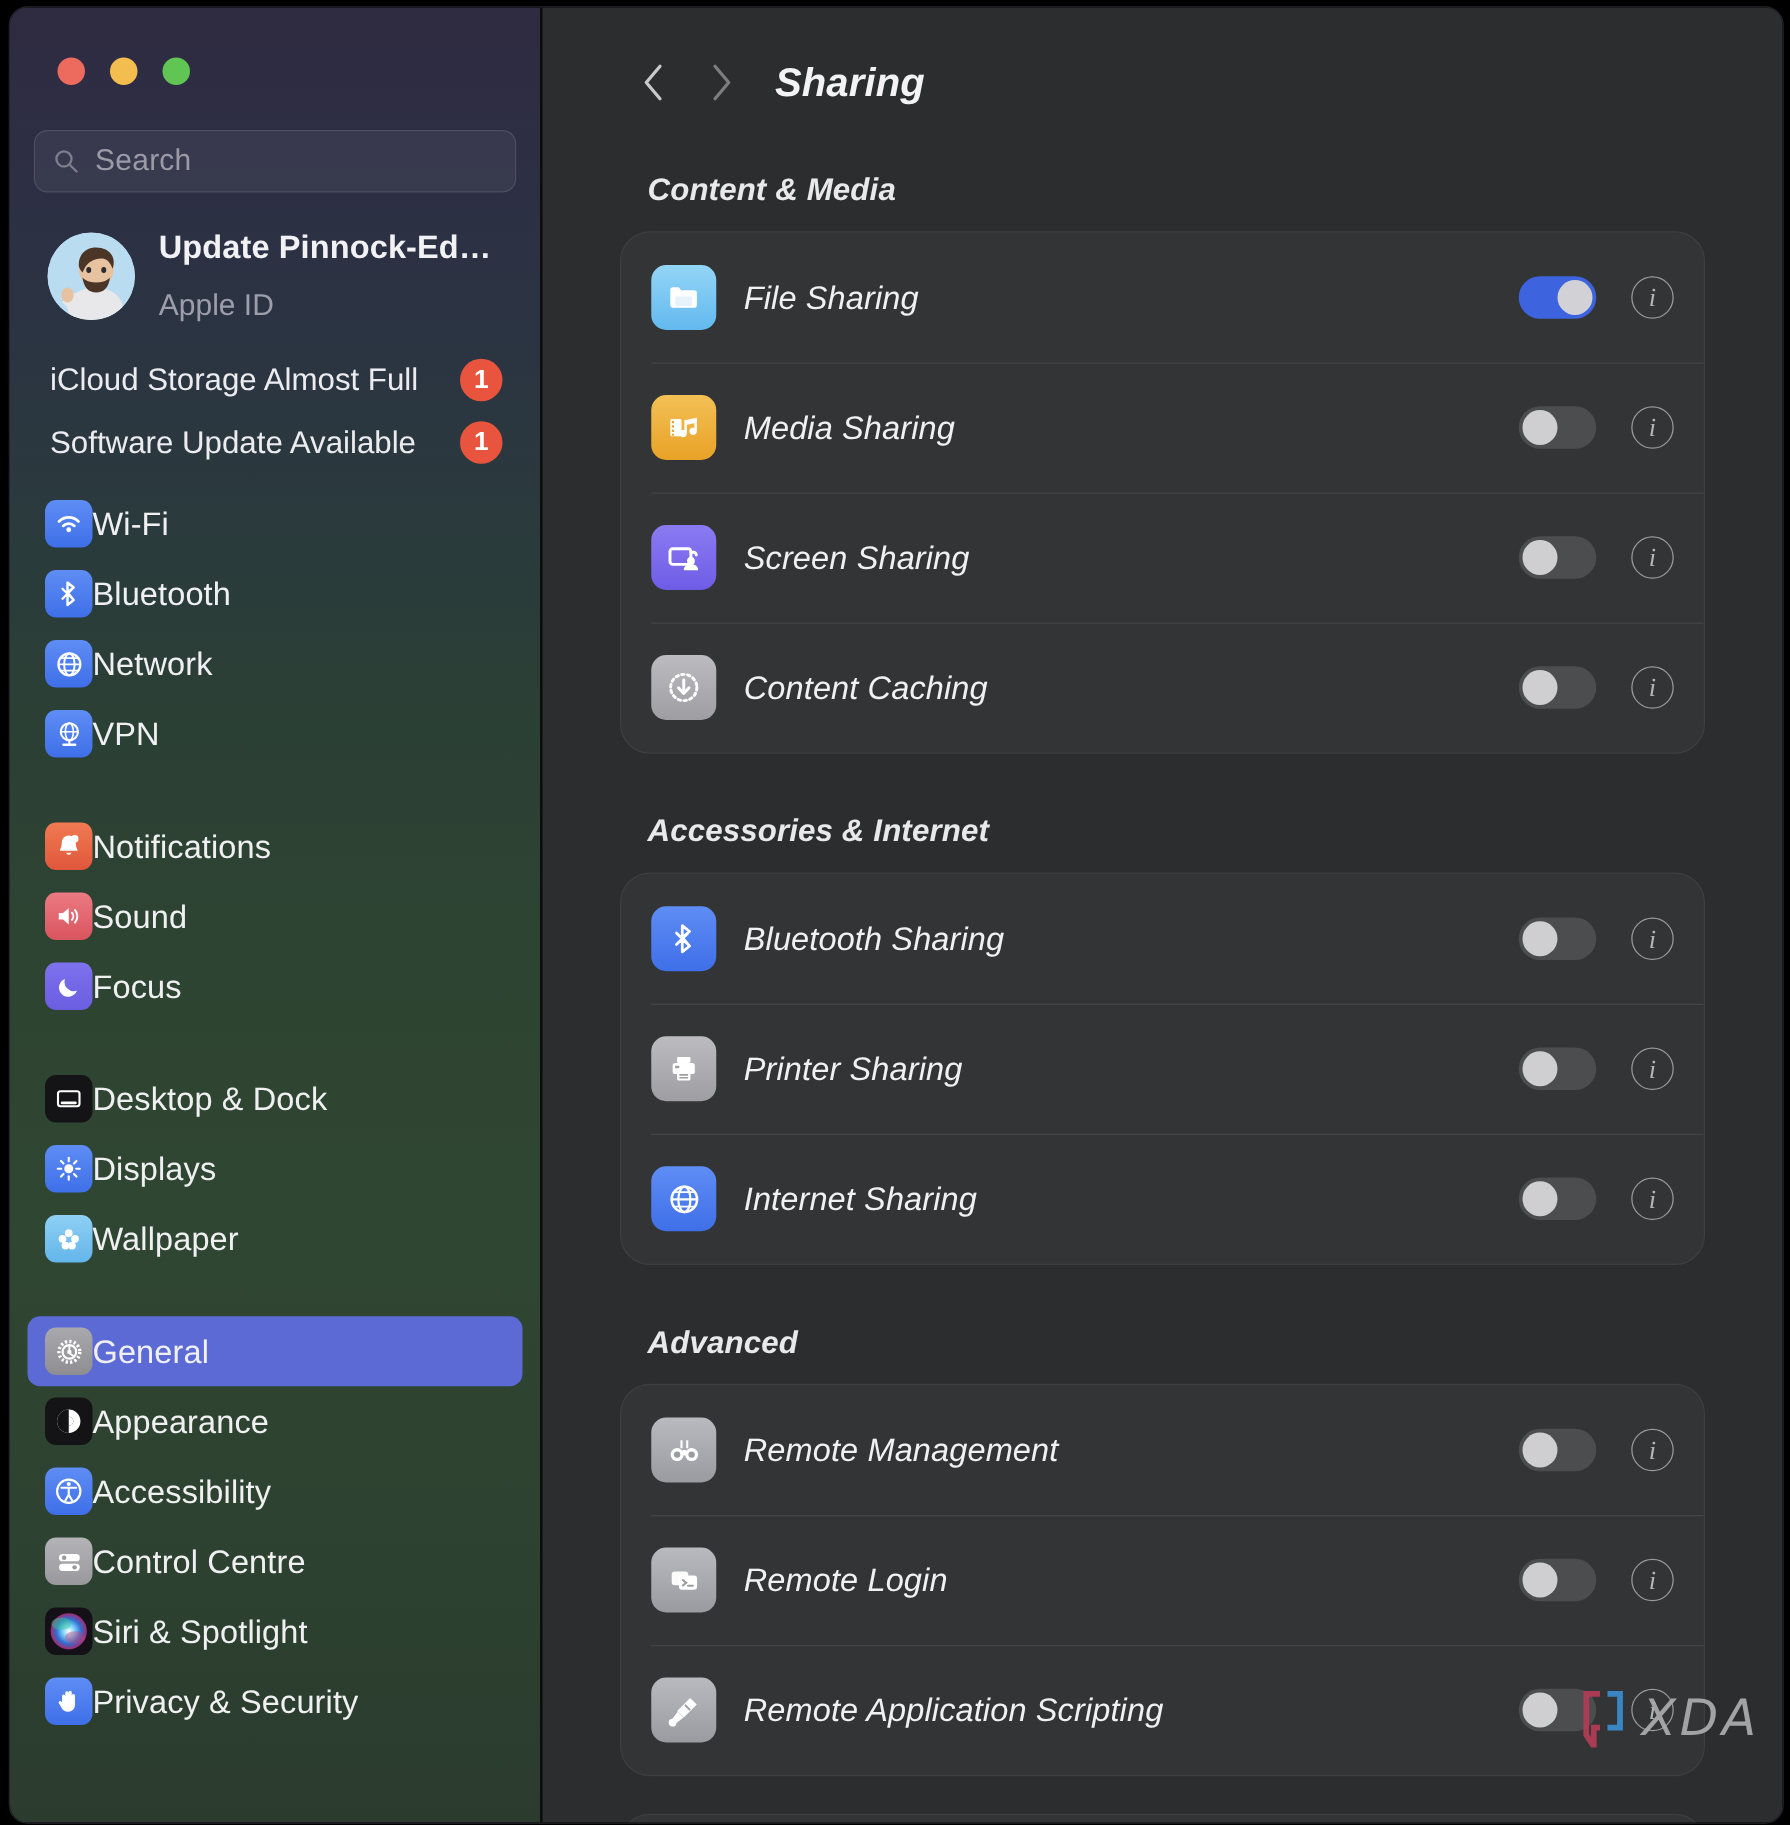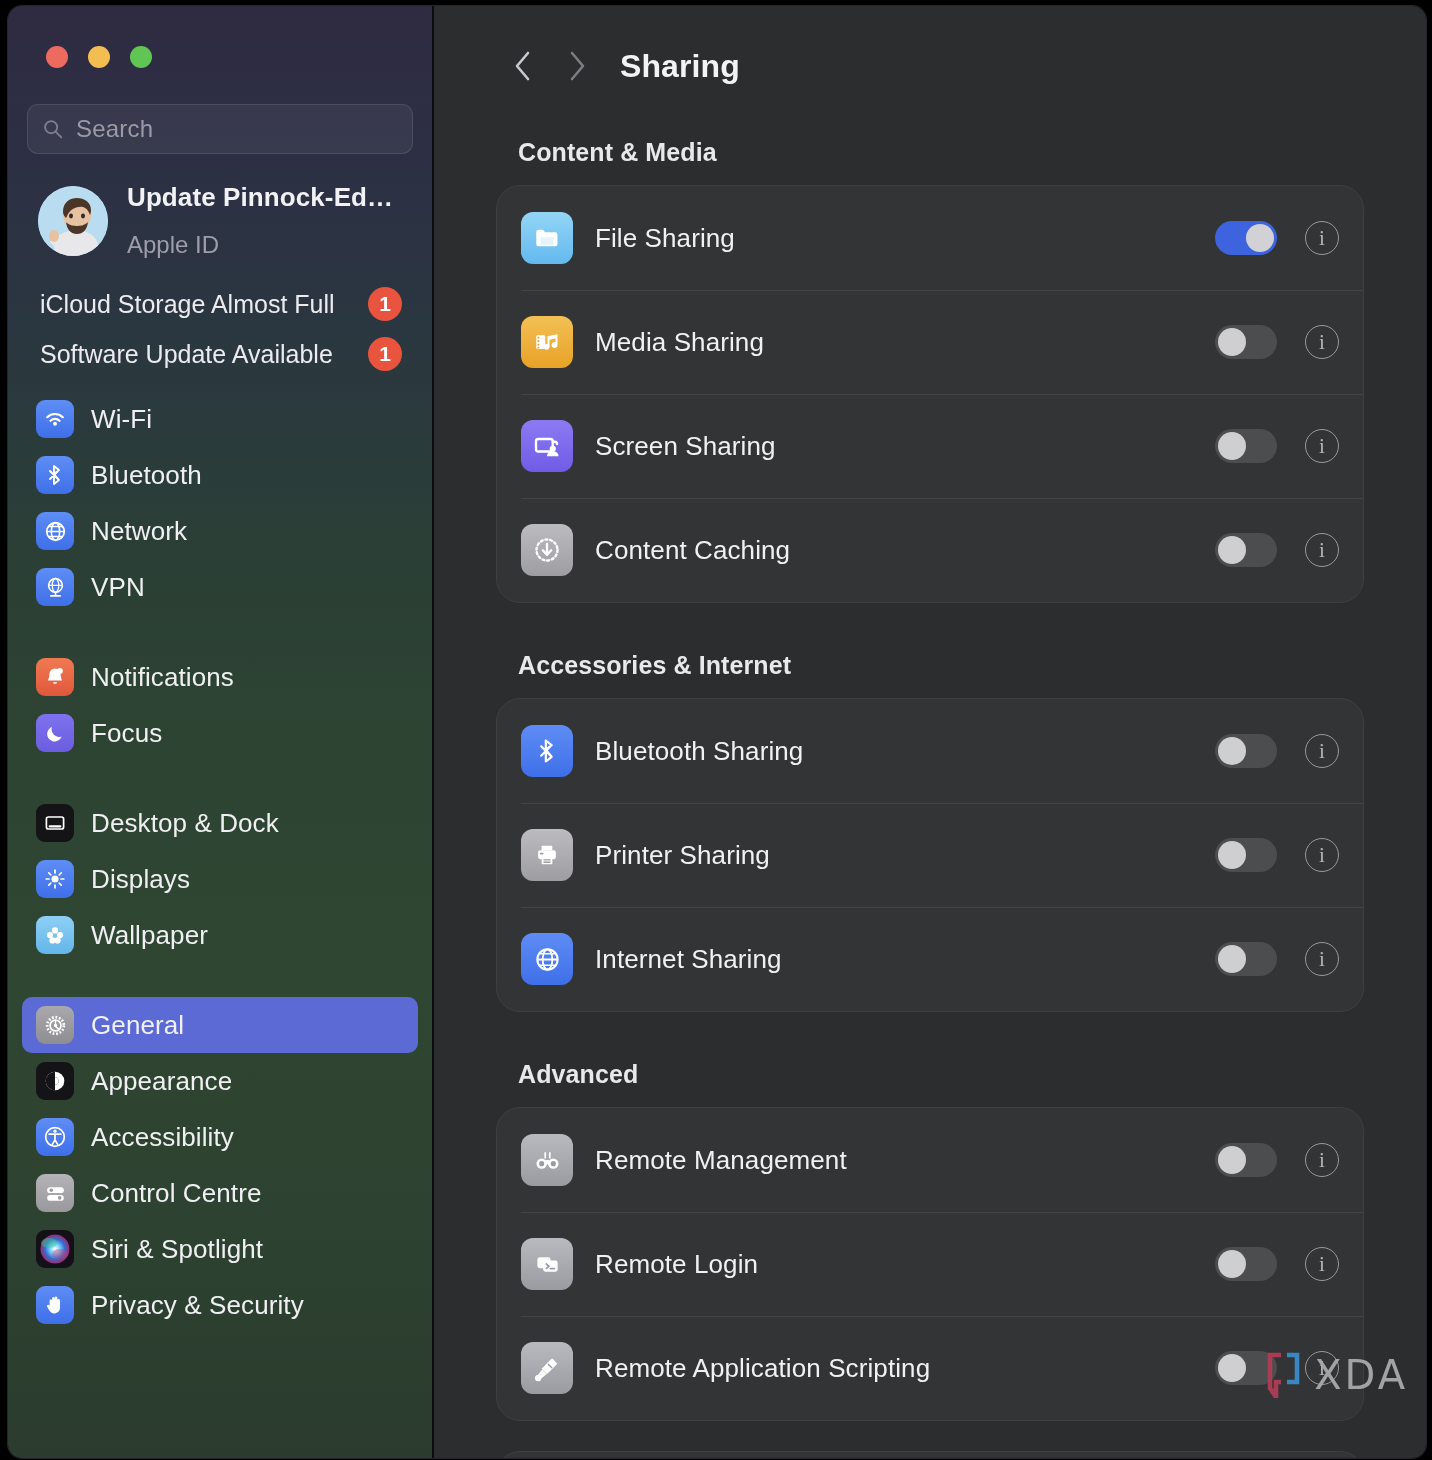--- a/index.html
+++ b/index.html
@@ -128,6 +128,7 @@
     position: relative;
     overflow: hidden;
     padding: 0 62px 0 62px;
+    font-style: italic;
   }
   .topbar {
     display: flex; align-items: center; gap: 0;

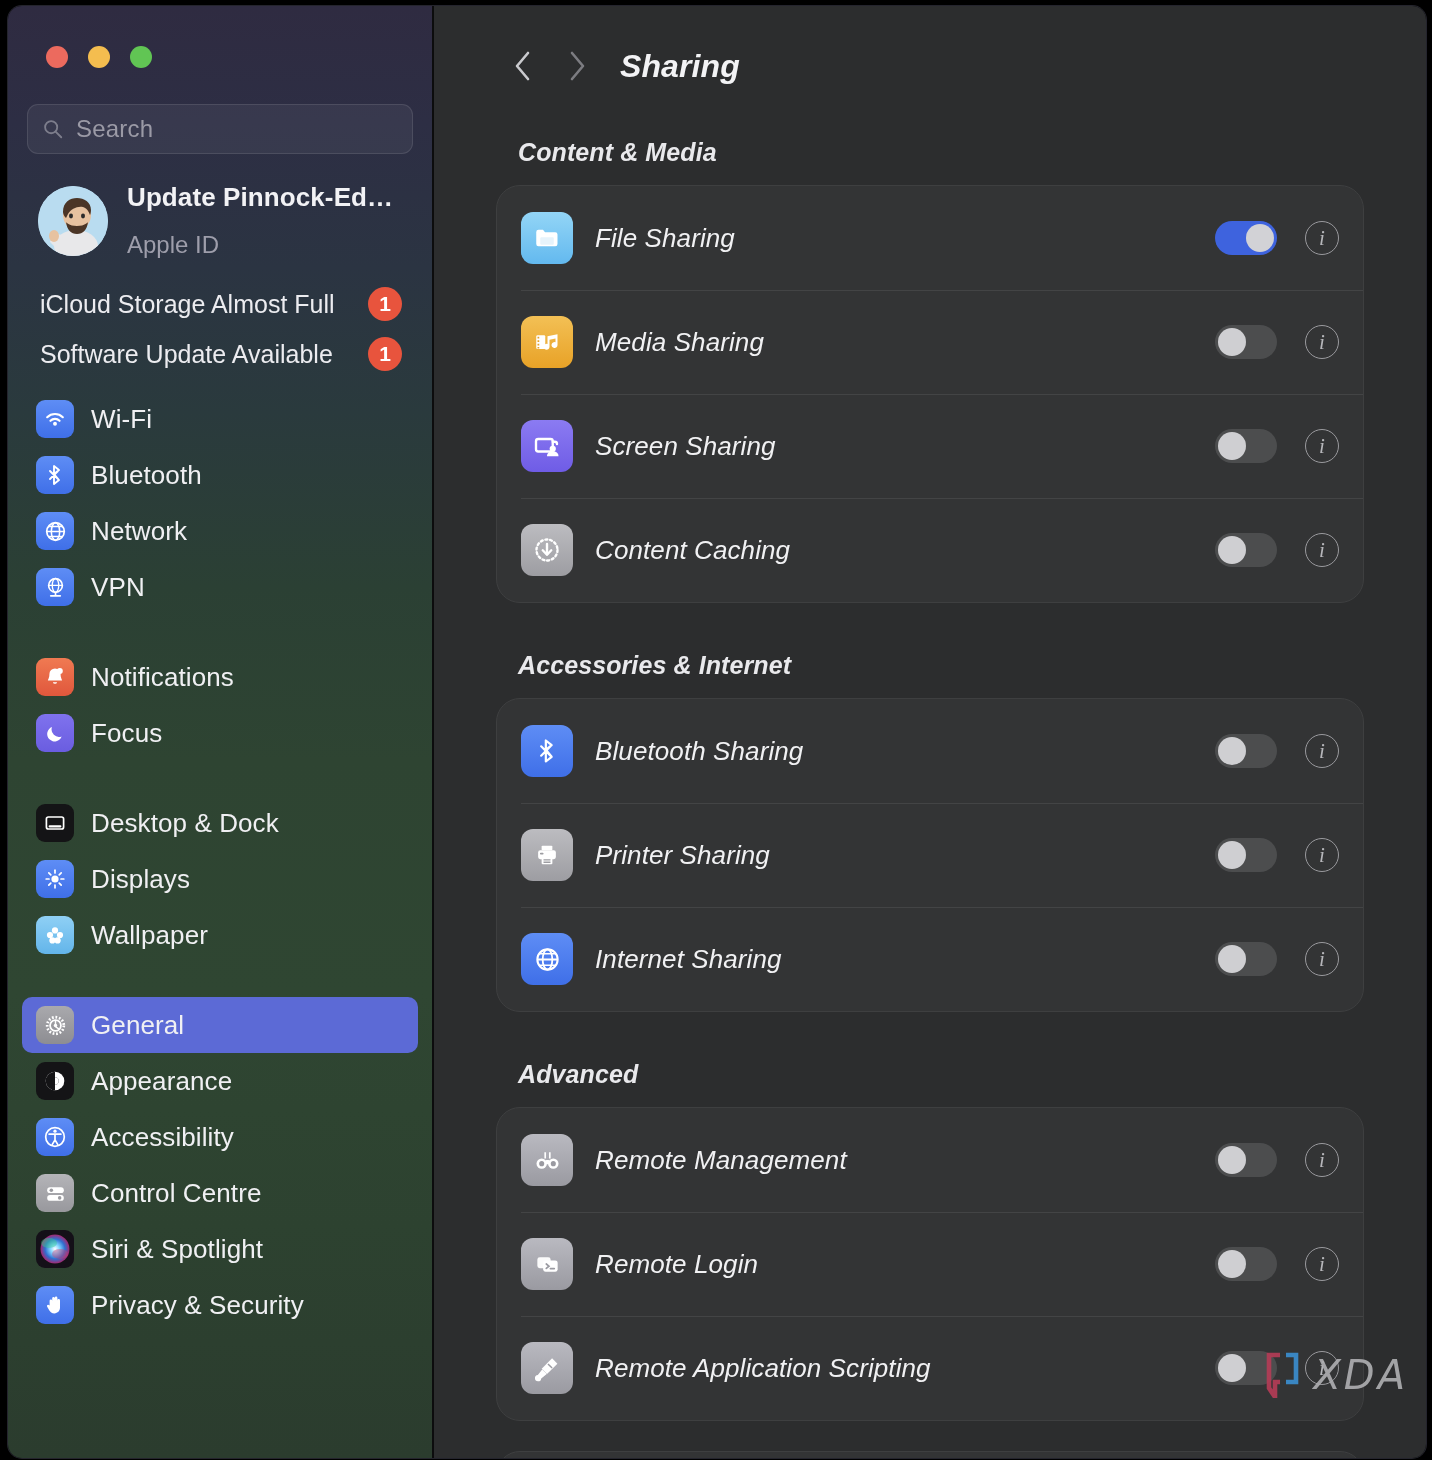--- a/index.html
+++ b/index.html
@@ -103,7 +103,7 @@
   .nav-group { margin-top: 20px; }
   .nav-group.gap { margin-top: 34px; }
   .nav-item {
-    display: flex; align-items: center; gap: 17px;
+    display: flex; align-items: center; 
     height: 56px;
     padding: 0 14px;
     border-radius: 10px;

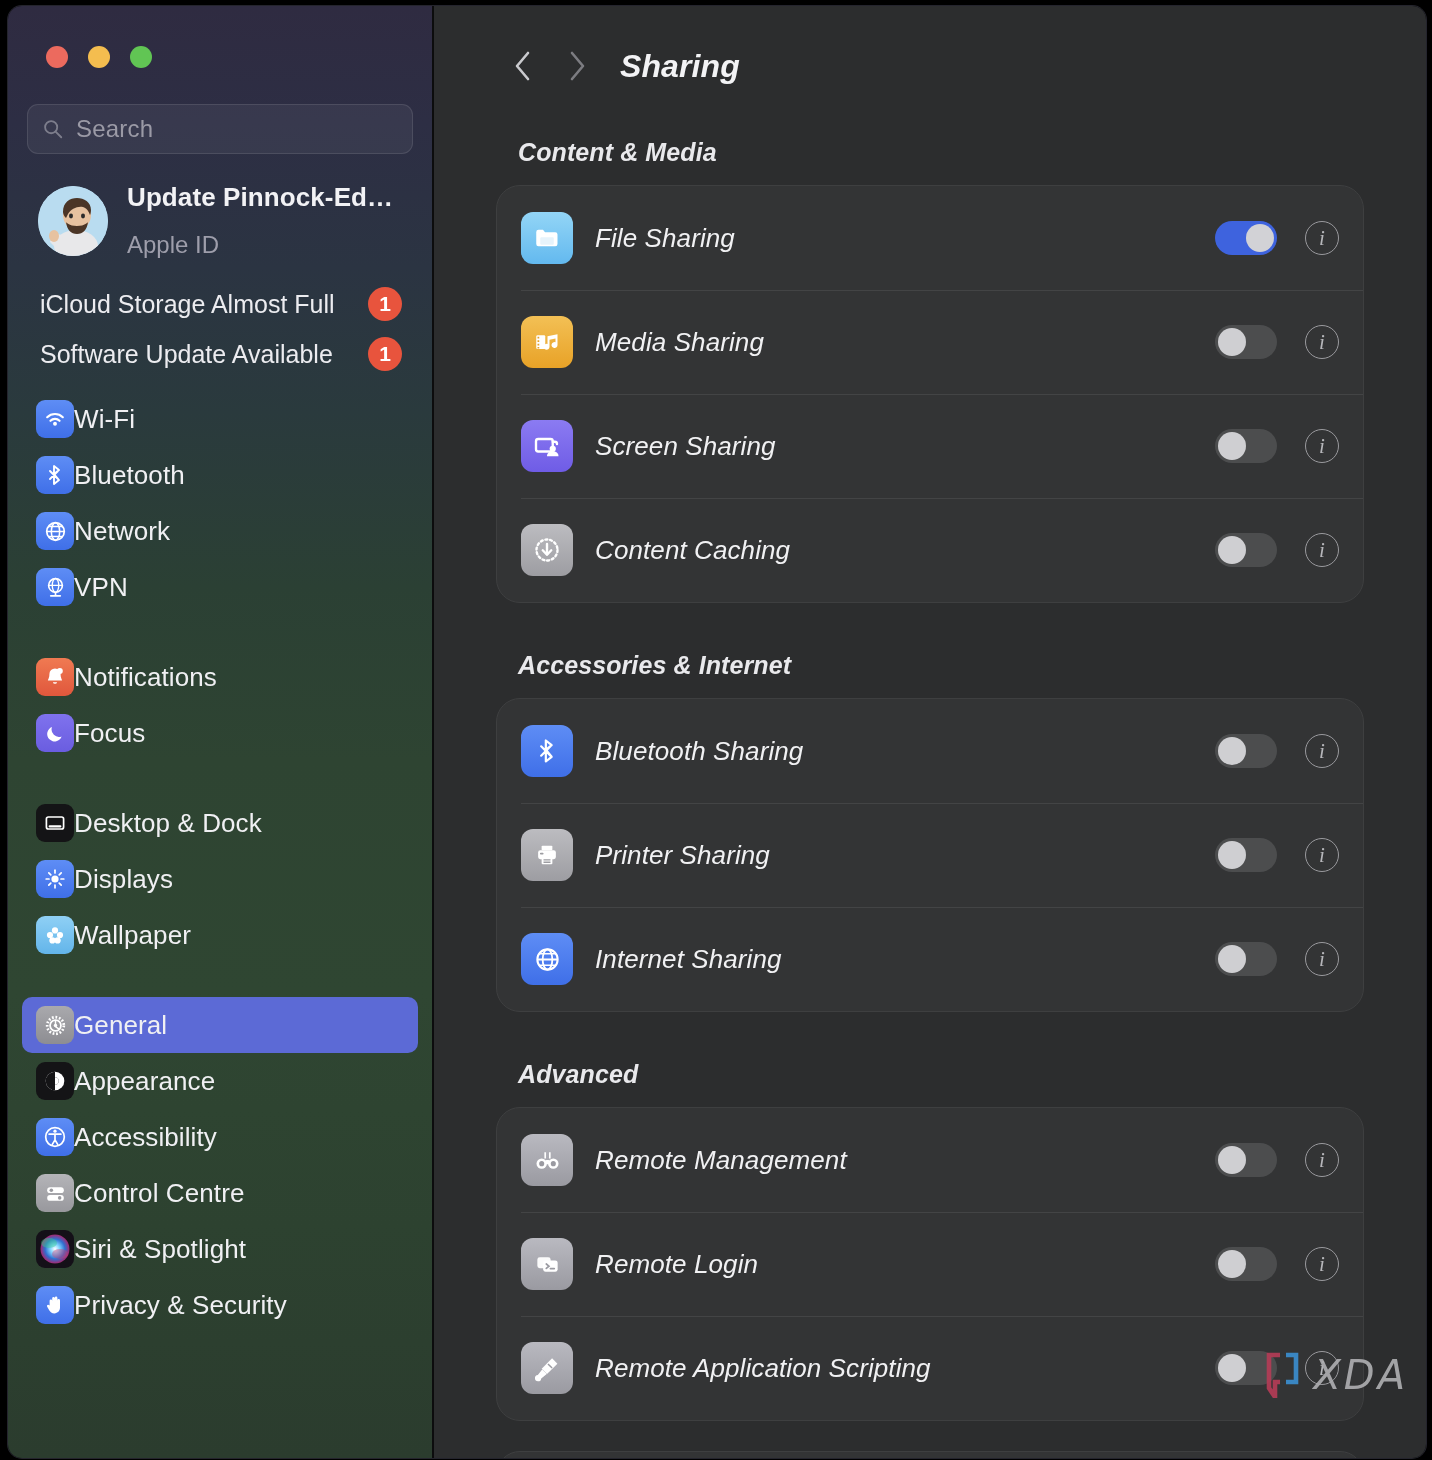--- a/index.html
+++ b/index.html
@@ -332,6 +332,15 @@
         <div class="nav-label">Notifications</div>
       </div>
       <div class="nav-item">
+        <div class="nav-icon" style="background:linear-gradient(180deg,#ec7a82,#d9545f)">
+          <svg viewBox="0 0 24 24" width="24" height="24">
+              <path d="M4 9.4h3.4L12 5.4v13.2L7.4 14.6H4z" fill="#fff"></path>
+              <path d="M14.6 9.2a4.2 4.2 0 010 5.6M17 7a7.6 7.6 0 010 10" stroke="#fff" stroke-width="1.6" fill="none" stroke-linecap="round"></path>
+            </svg>
+        </div>
+        <div class="nav-label">Sound</div>
+      </div>
+      <div class="nav-item">
         <div class="nav-icon" style="background:linear-gradient(180deg,#7f72ee,#6a5de0)">
           <svg viewBox="0 0 24 24" width="24" height="24">
               <path d="M18.6 15.4A7.4 7.4 0 019 6.1a7.4 7.4 0 109.6 9.3z" fill="#fff"></path>

